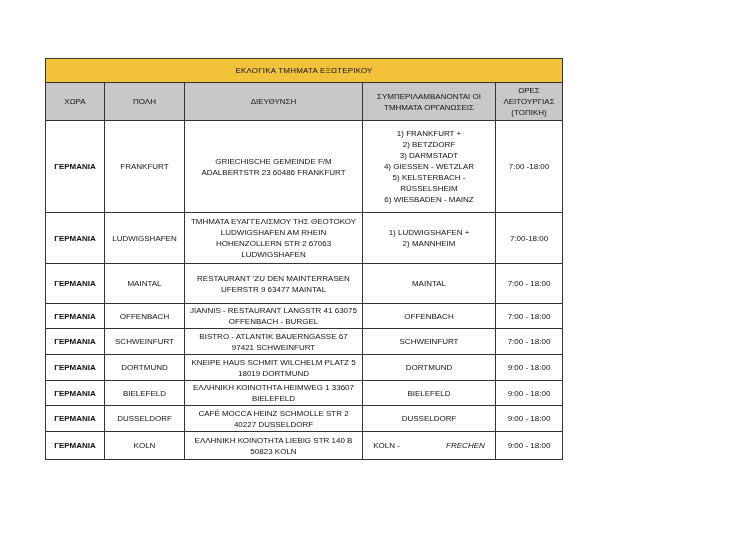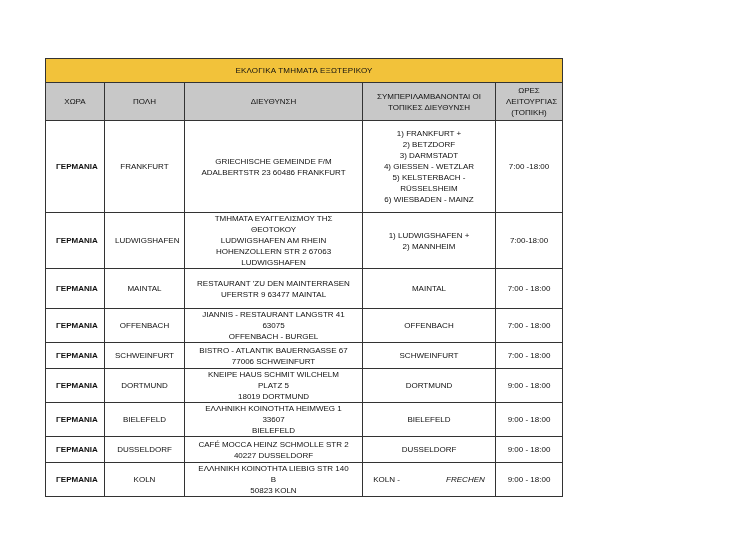--- a/index.html
+++ b/index.html
@@ -8,7 +8,7 @@
   table.sheet { position:absolute; left:45px; top:58px; width:517px;
                 border-collapse:collapse; table-layout:fixed; }
   table.sheet td, table.sheet th { border:1px solid #333; text-align:center;
-                vertical-align:middle; font-size:8px; line-height:11px; padding:0 10px; }
+                vertical-align:middle; font-size:8px; line-height:11px; padding:0 0; }
   .title-row td { background:#f2c23a; font-size:14.5px; font-weight:normal;
                   height:23px; letter-spacing:0.2px; }
   .head-row th { background:#c8c8c8; font-weight:normal; height:37px; font-size:8px; }

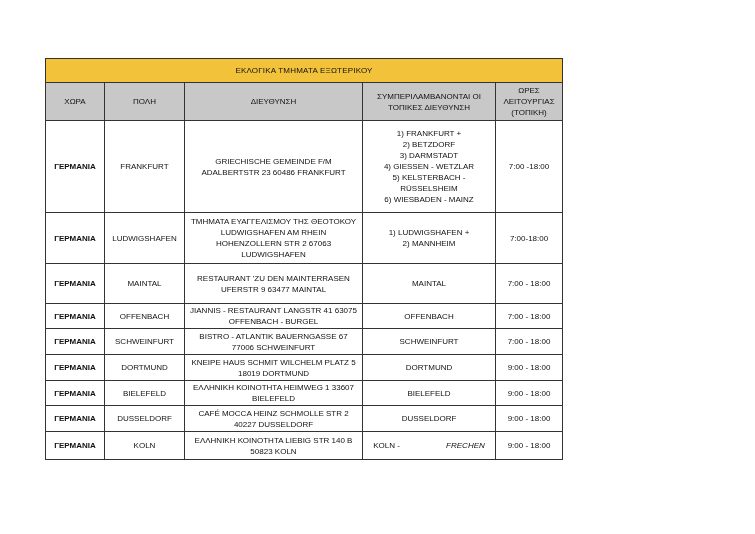--- a/index.html
+++ b/index.html
@@ -34,7 +34,7 @@
     <th>ΧΩΡΑ</th>
     <th>ΠΟΛΗ</th>
     <th>ΔΙΕΥΘΥΝΣΗ</th>
-    <th>ΣΥΜΠΕΡΙΛΑΜΒΑΝΟΝΤΑΙ ΟΙ ΤΟΠΙΚΕΣ ΔΙΕΥΘΥΝΣΗ</th>
+    <th>ΣΥΜΠΕΡΙΛΑΜΒΑΝΟΝΤΑΙ ΟΙ ΤΜΗΜΑΤΑ ΟΡΓΑΝΩΣΕΙΣ</th>
     <th>ΩΡΕΣ ΛΕΙΤΟΥΡΓΙΑΣ (ΤΟΠΙΚΗ)</th>
   </tr>
 

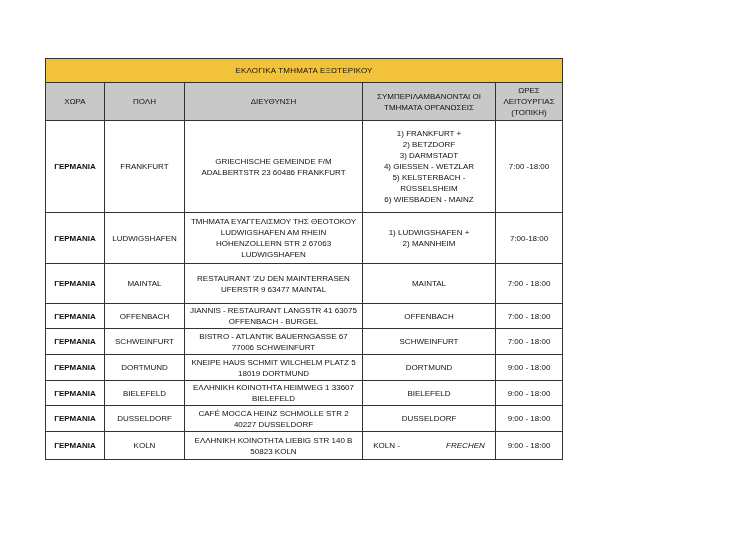--- a/index.html
+++ b/index.html
@@ -100,7 +100,7 @@
     <td>SCHWEINFURT</td>
     <td>
       <div>BISTRO - ATLANTIK BAUERNGASSE 67</div>
-      <div>77006 SCHWEINFURT</div>
+      <div>97421 SCHWEINFURT</div>
     </td>
     <td>SCHWEINFURT</td>
     <td>7:00 - 18:00</td>

